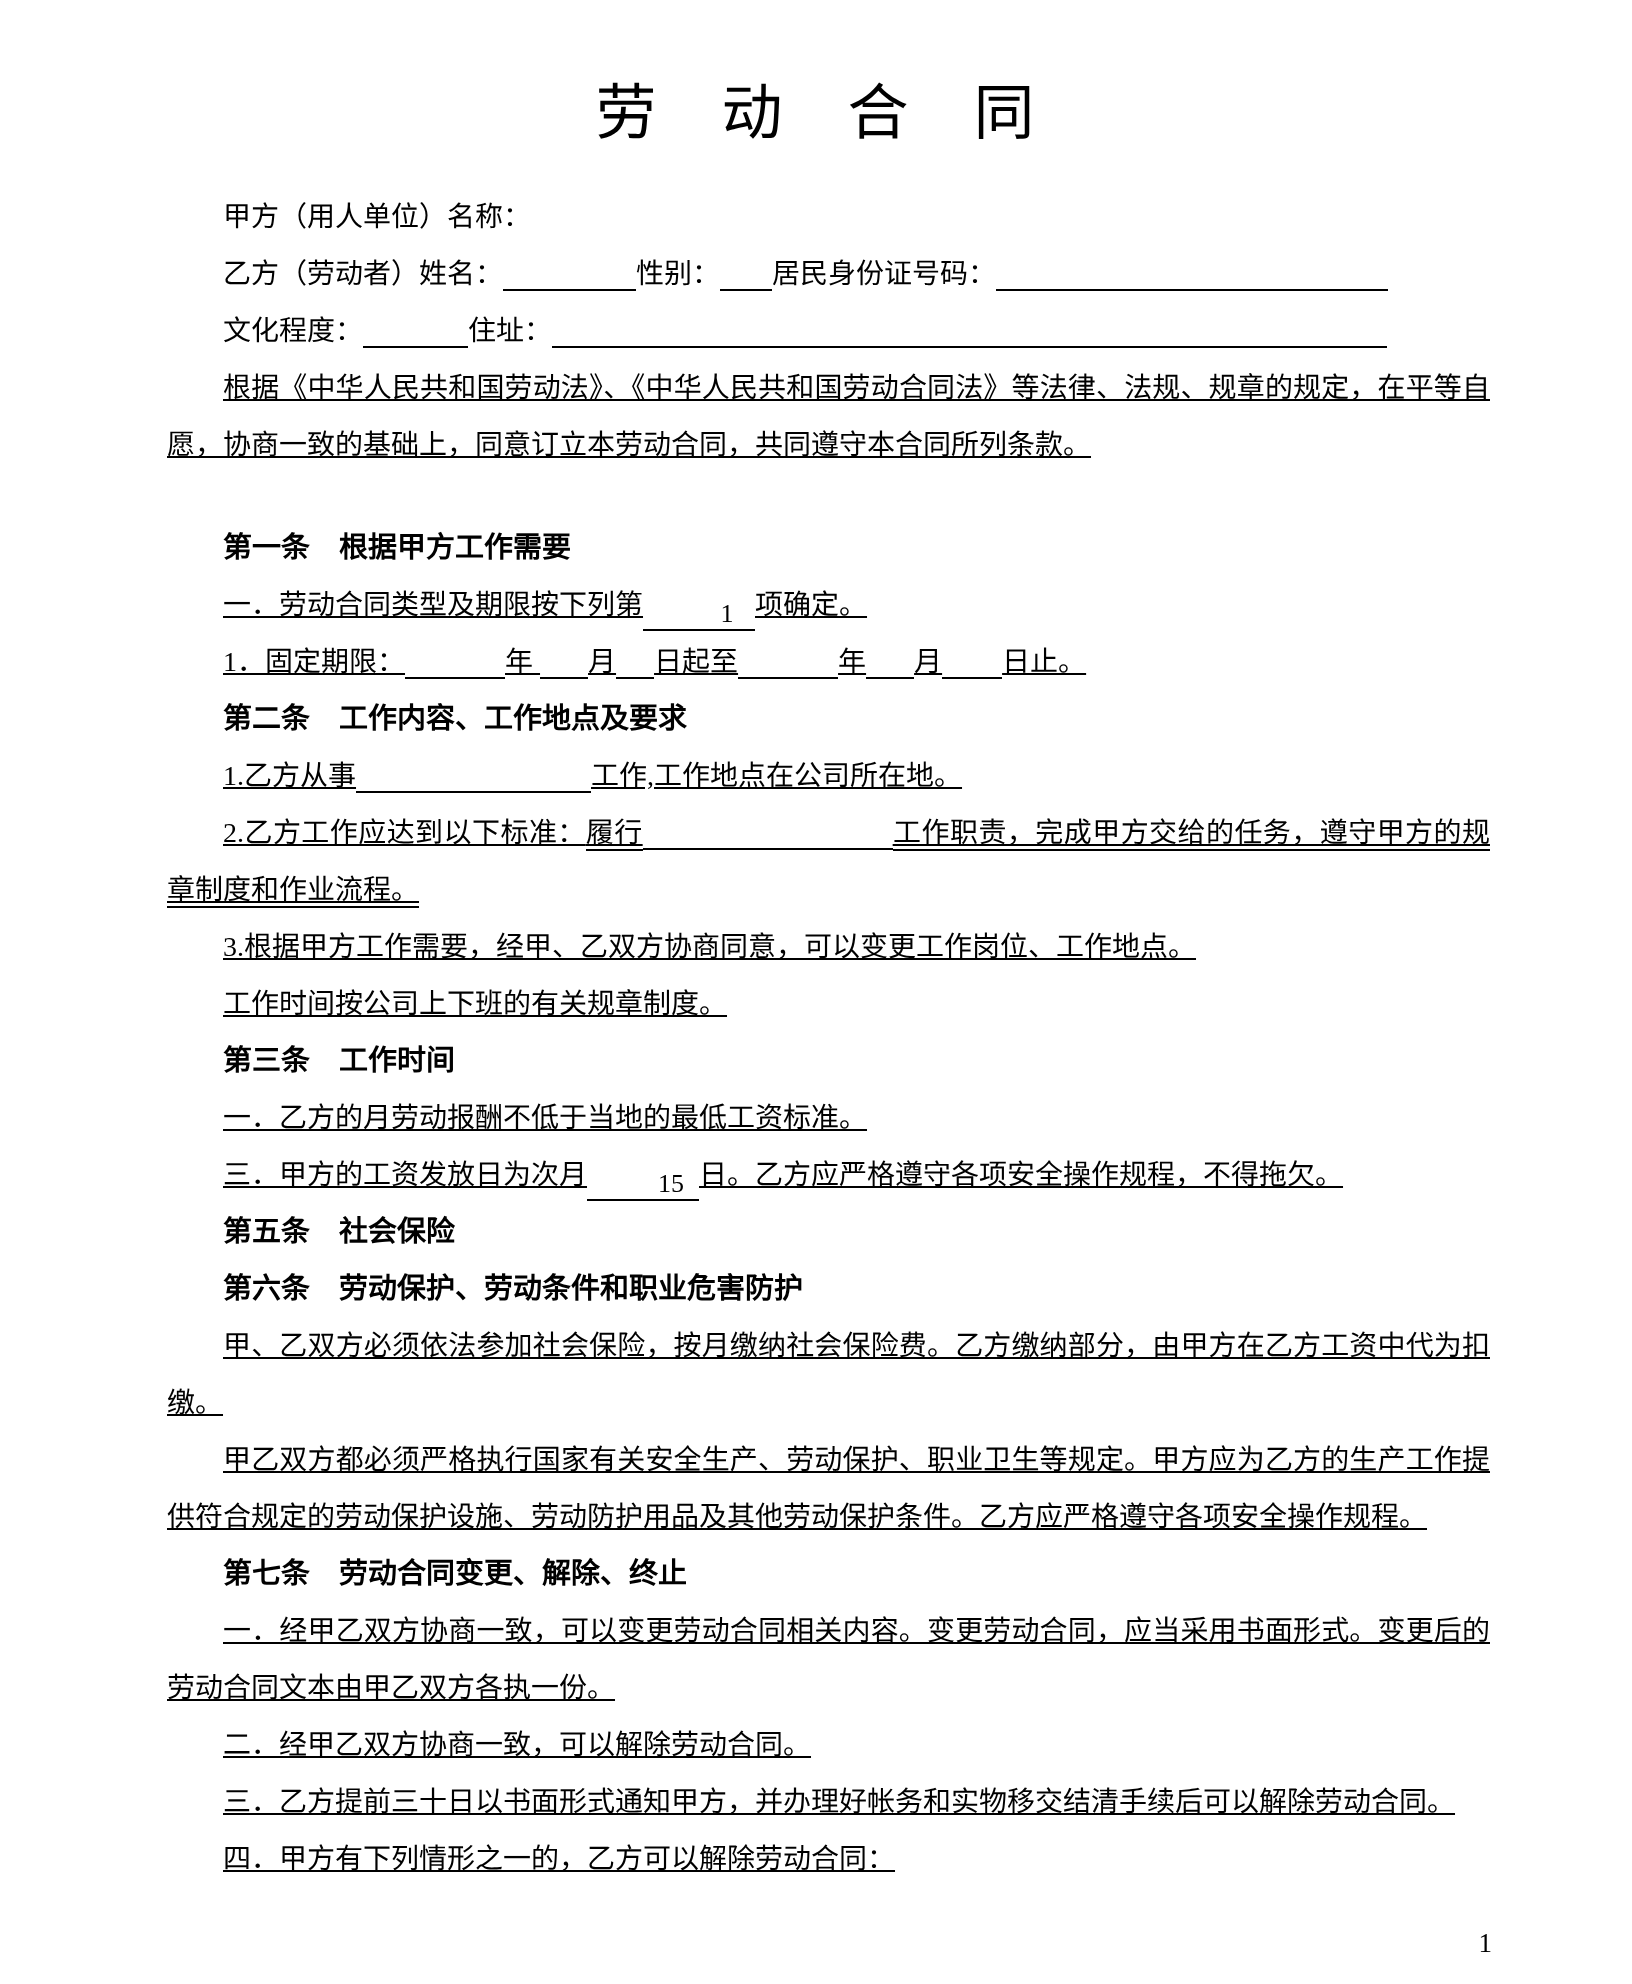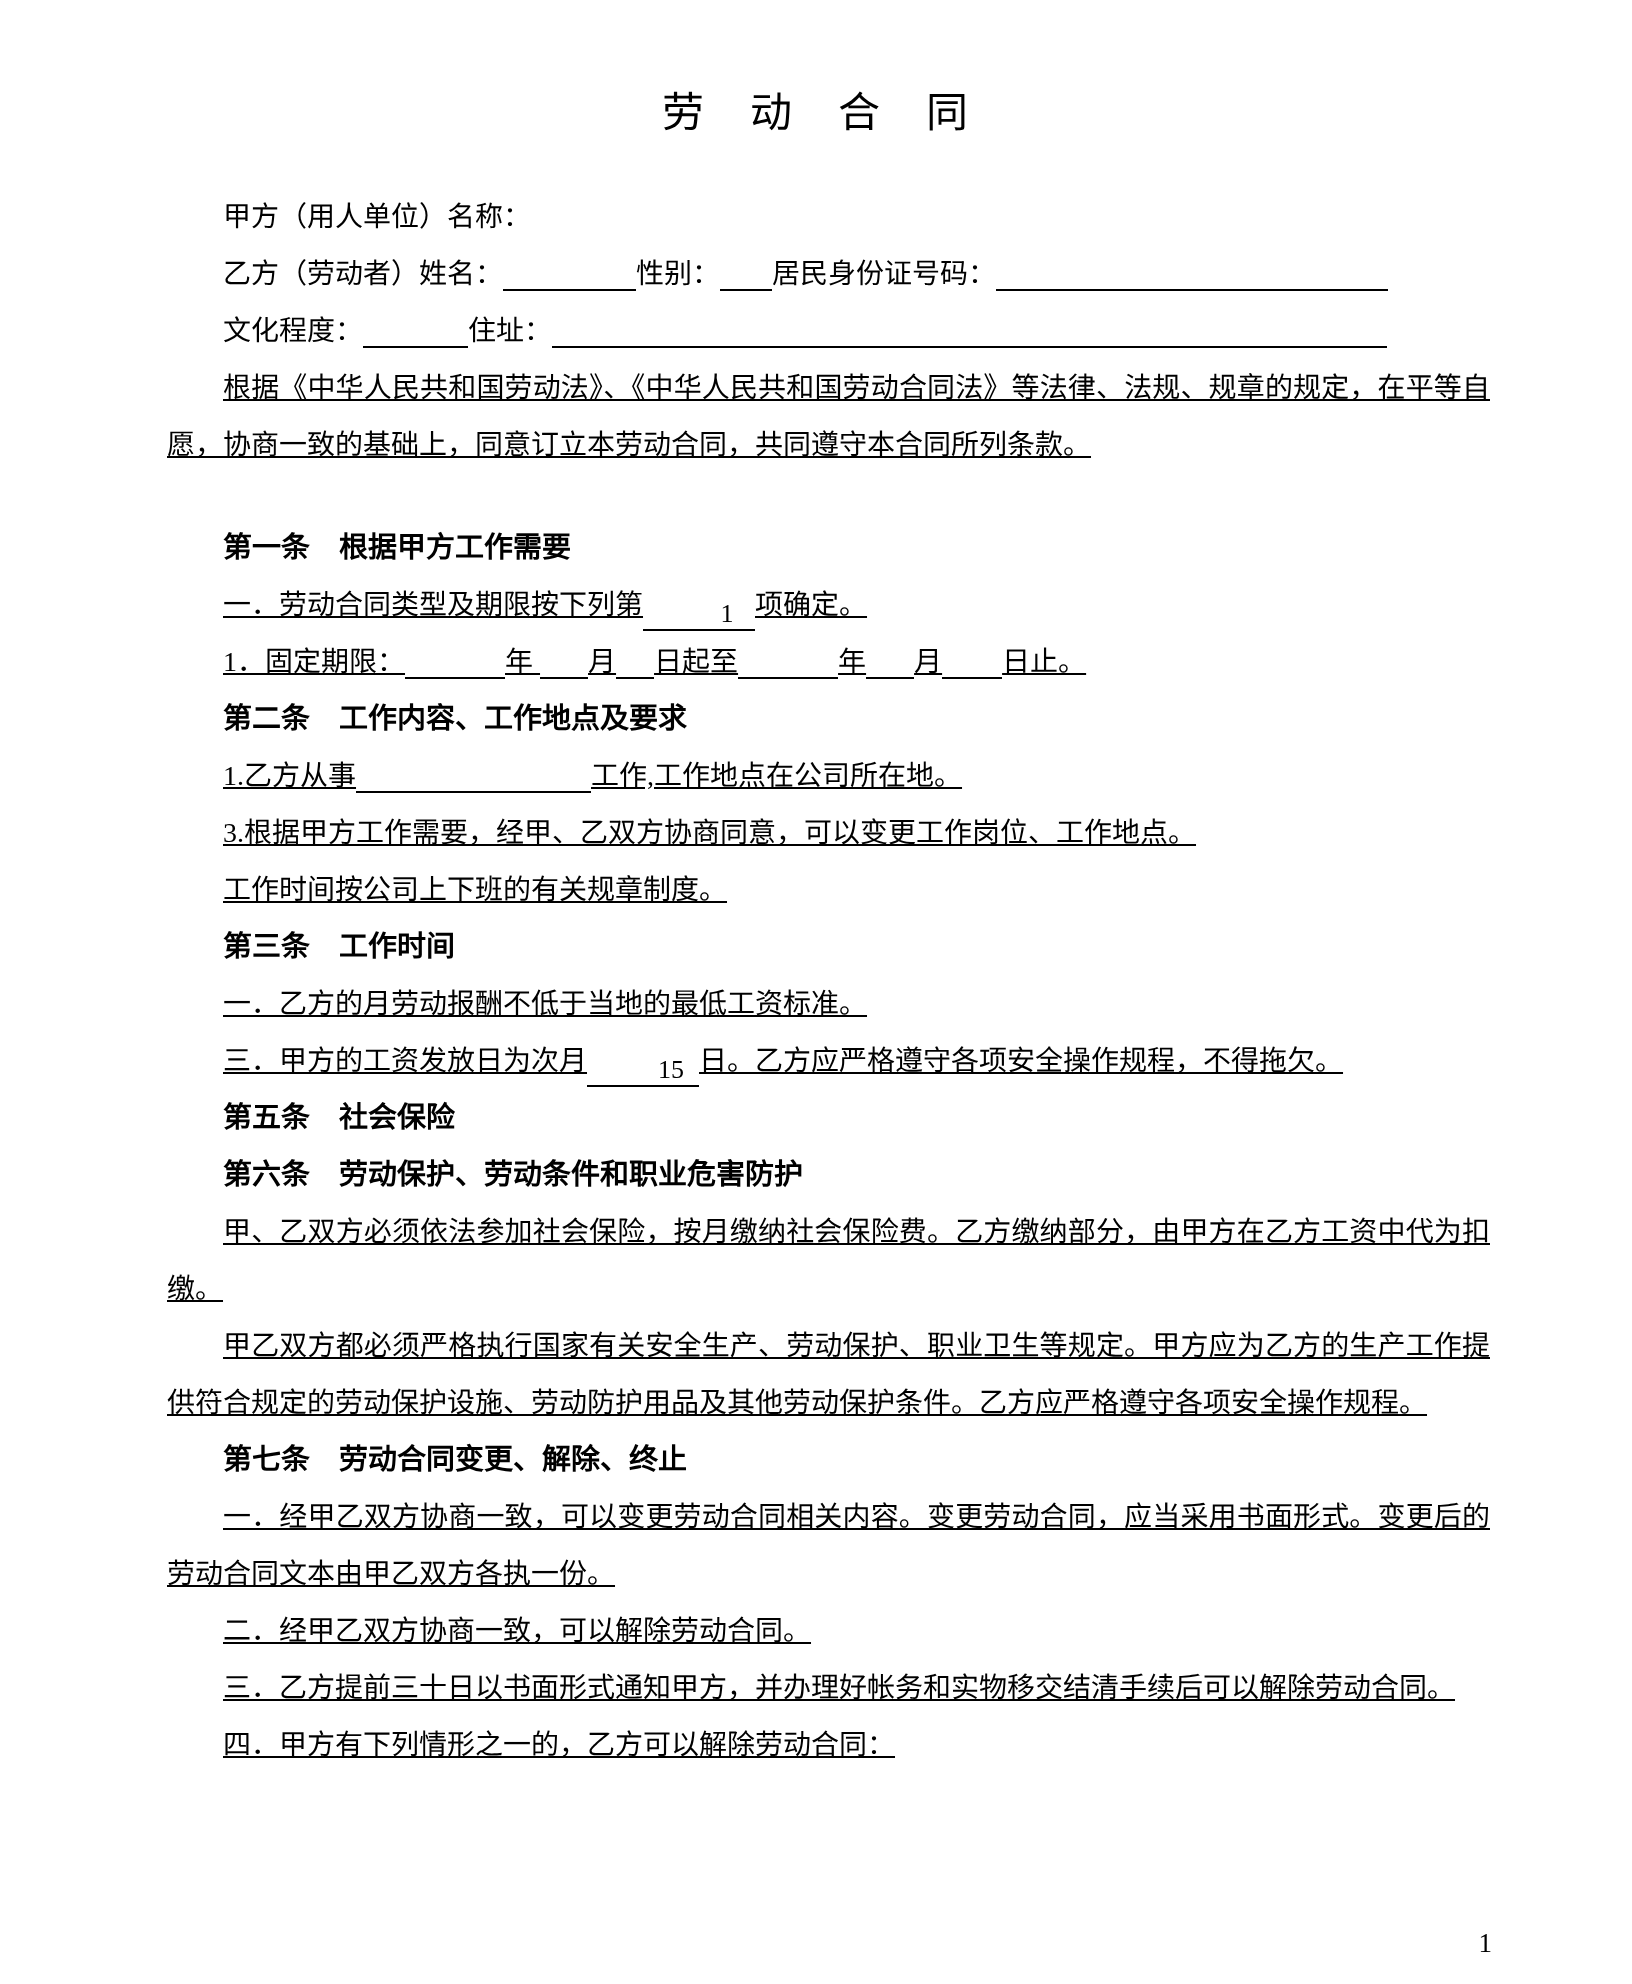--- a/index.html
+++ b/index.html
@@ -21,7 +21,7 @@
   }
   .doc-title {
     text-align: center;
-    font-size: 42px;
+    font-size: 61px;
     line-height: 57px;
     font-weight: 500;
     margin: 0 0 46px 0;

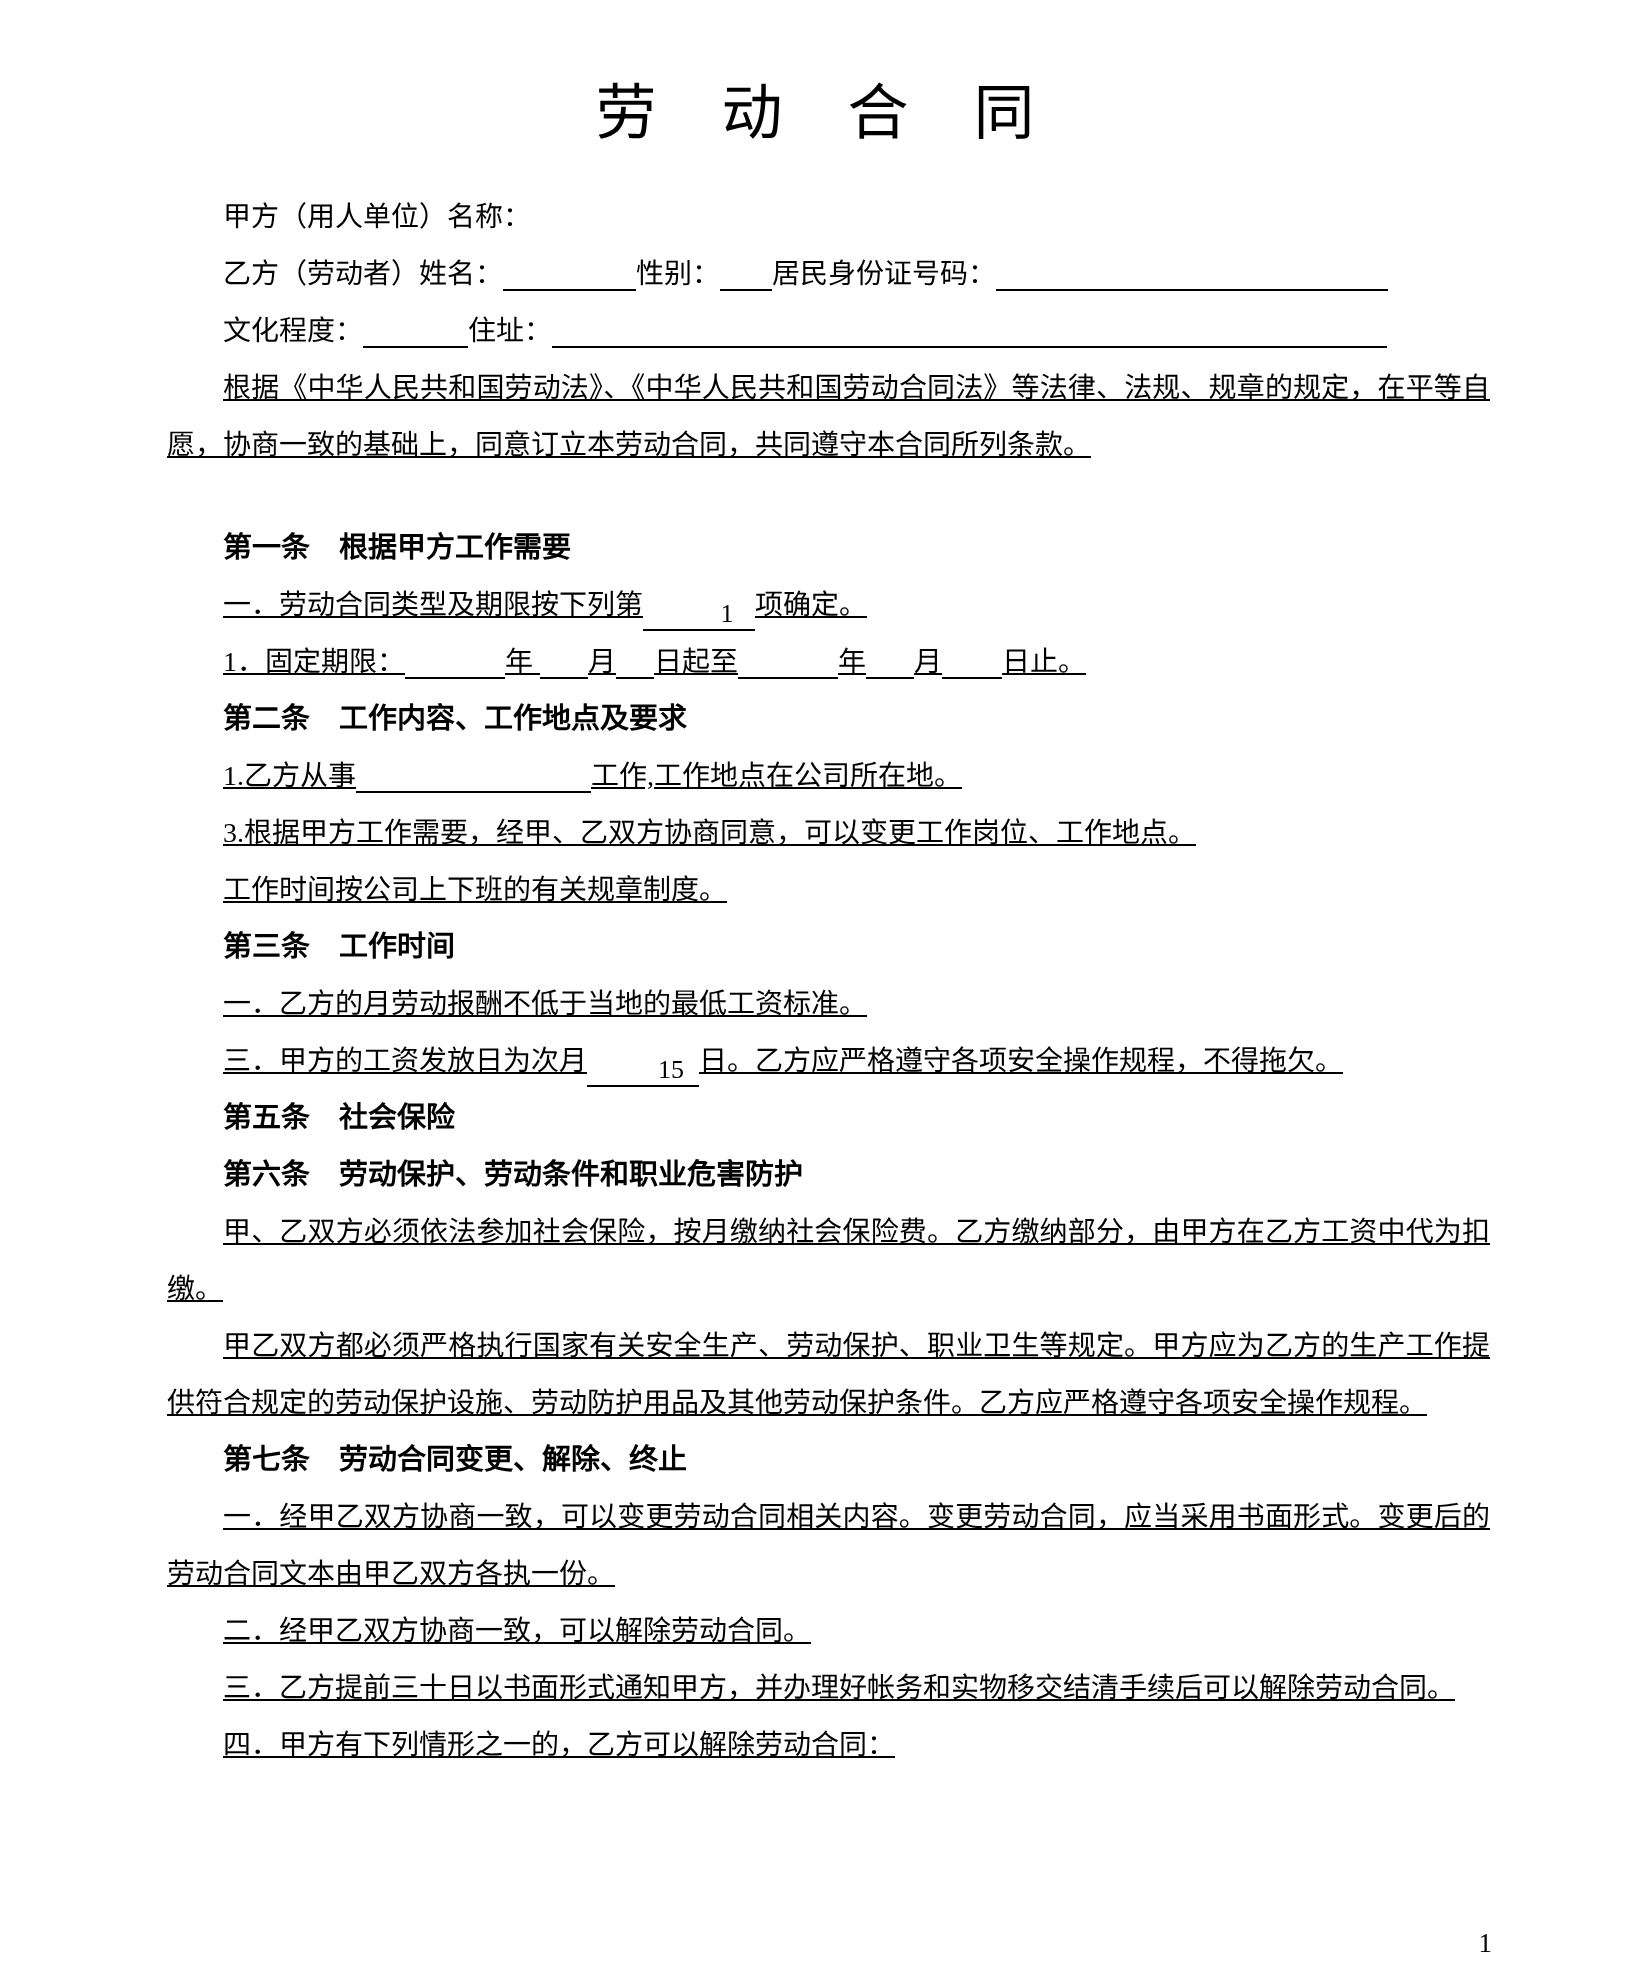--- a/index.html
+++ b/index.html
@@ -92,6 +92,7 @@
       <div class="line para"><span>1．固定期限：</span><span class="blank" style="width: 100px;"></span><span>年 </span><span class="blank" style="width: 48px;"></span><span>月</span><span class="blank" style="width: 38px;"></span><span>日起至</span><span class="blank" style="width: 100px;"></span><span>年</span><span class="blank" style="width: 48px;"></span><span>月</span><span class="blank" style="width: 60px;"></span><span>日止。</span></div>
       <div class="line heading"><span>第二条　工作内容、工作地点及要求</span></div>
       <div class="line para"><span>1.乙方从事</span><span class="blank" style="width: 235px;"></span><span>工作,工作地点在公司所在地。</span></div>
+      <div class="line para"><span>2.乙方工作应达到以下标准：</span><span class="u">履行</span><span class="blank" style="width: 250px;"></span><span class="u">工作职责，完成甲方交给的任务，遵守甲方的规章制度和作业流程。</span></div>
       <div class="line para"><span>3.根据甲方工作需要，经甲、乙双方协商同意，可以变更工作岗位、工作地点。</span></div>
       <div class="line para"><span>工作时间按公司上下班的有关规章制度。</span></div>
       <div class="line heading"><span>第三条　工作时间</span></div>

